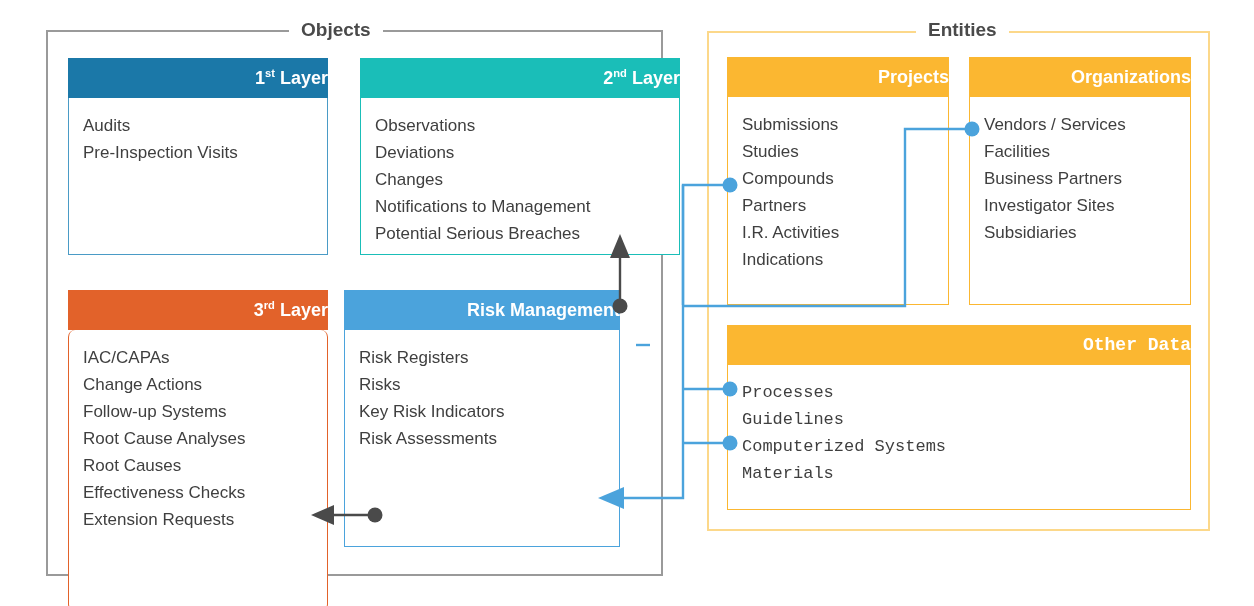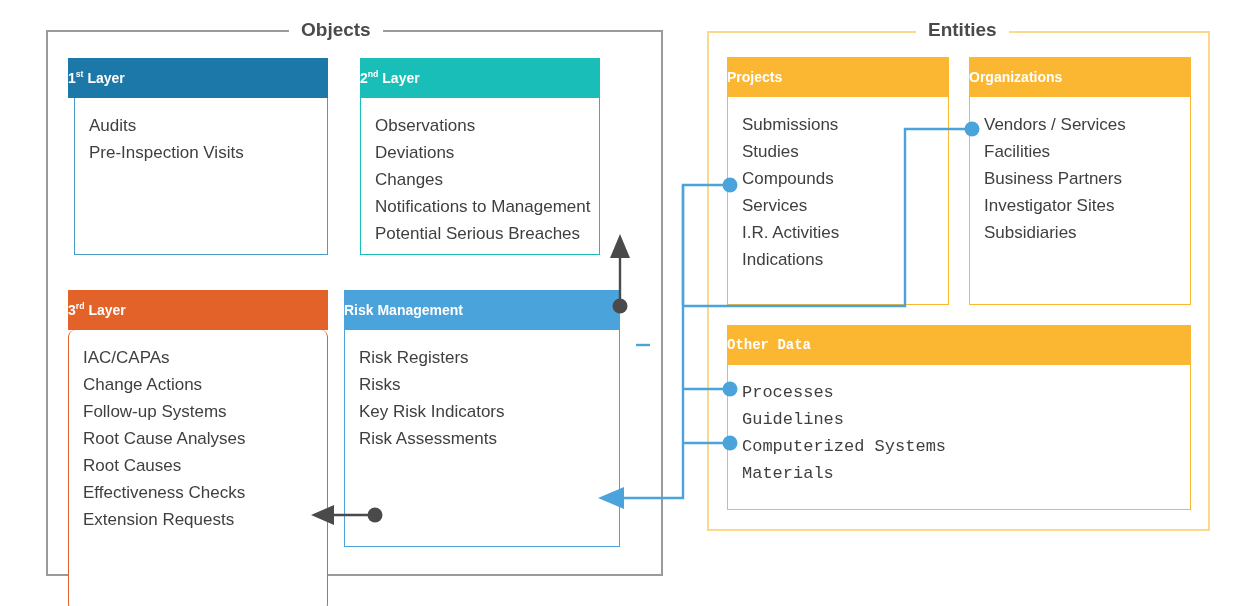--- a/index.html
+++ b/index.html
@@ -22,7 +22,7 @@
   
   .card{position:absolute;box-sizing:border-box;background:#ffffff;}
   .card-head{box-sizing:border-box;width:100%;height:40px;line-height:40px;
-             text-align:left;color:#ffffff;font-weight:bold;font-size:14px;
+             text-align:right;color:#ffffff;font-weight:bold;font-size:18px;
              white-space:nowrap;}
   .card-body{box-sizing:border-box;background:#ffffff;border-style:solid;
              border-width:0 1px 1px 1px;height:calc(100% - 40px);

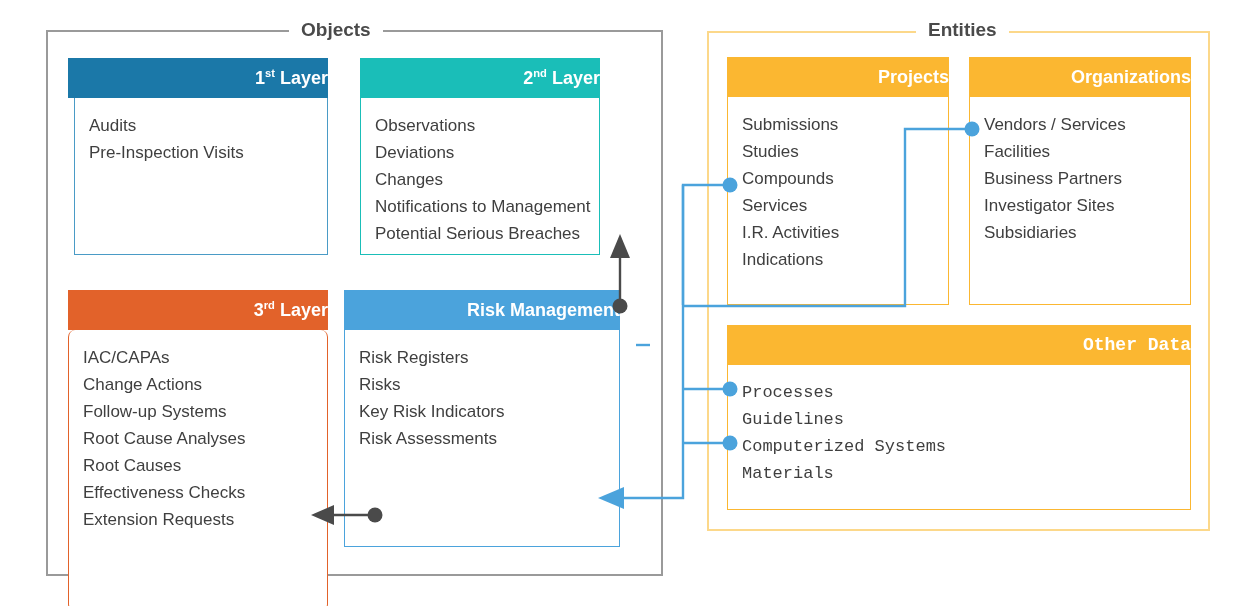--- a/index.html
+++ b/index.html
@@ -36,7 +36,7 @@
   #card-layer1 .card-head{background:#1b78a8;}
   #card-layer1 .card-body{border-color:#4a9bc6;margin-left:6px;}
 
-  #card-layer2{left:360px;top:58px;width:240px;height:197px;}
+  #card-layer2{left:360px;top:58px;width:320px;height:197px;}
   #card-layer2 .card-head{background:#1abeb8;}
   #card-layer2 .card-body{border-color:#1abeb8;}
 

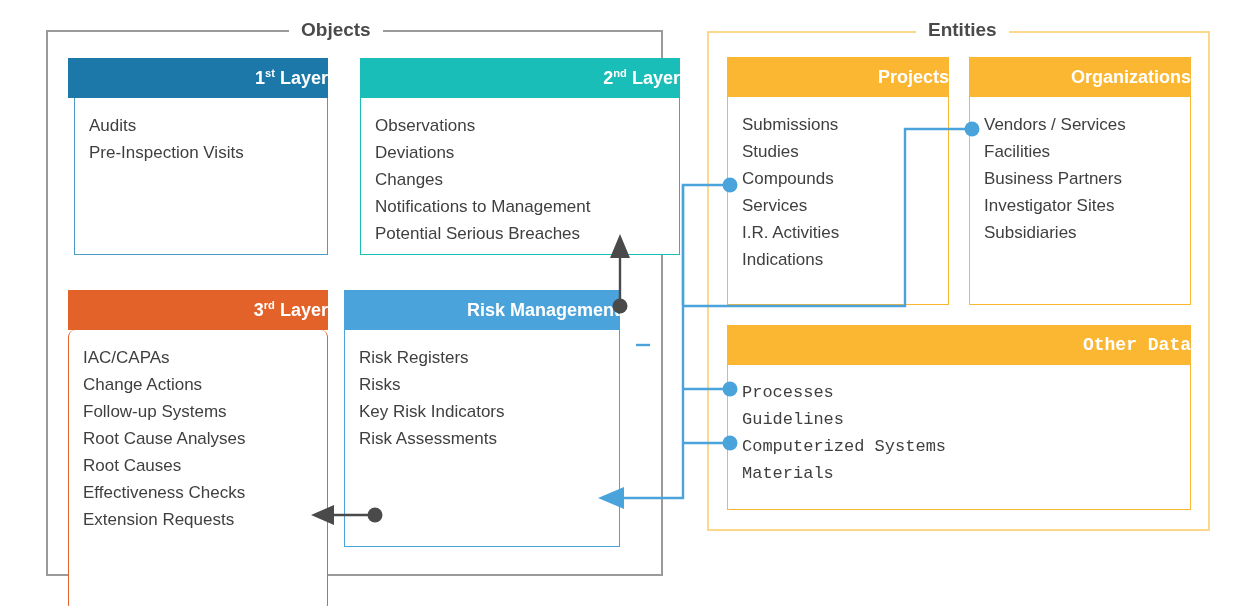--- a/index.html
+++ b/index.html
@@ -34,7 +34,7 @@
   
   #card-layer1{left:68px;top:58px;width:260px;height:197px;}
   #card-layer1 .card-head{background:#1b78a8;}
-  #card-layer1 .card-body{border-color:#4a9bc6;margin-left:6px;}
+  #card-layer1 .card-body{border-color:#4a9bc6;}
 
   #card-layer2{left:360px;top:58px;width:320px;height:197px;}
   #card-layer2 .card-head{background:#1abeb8;}

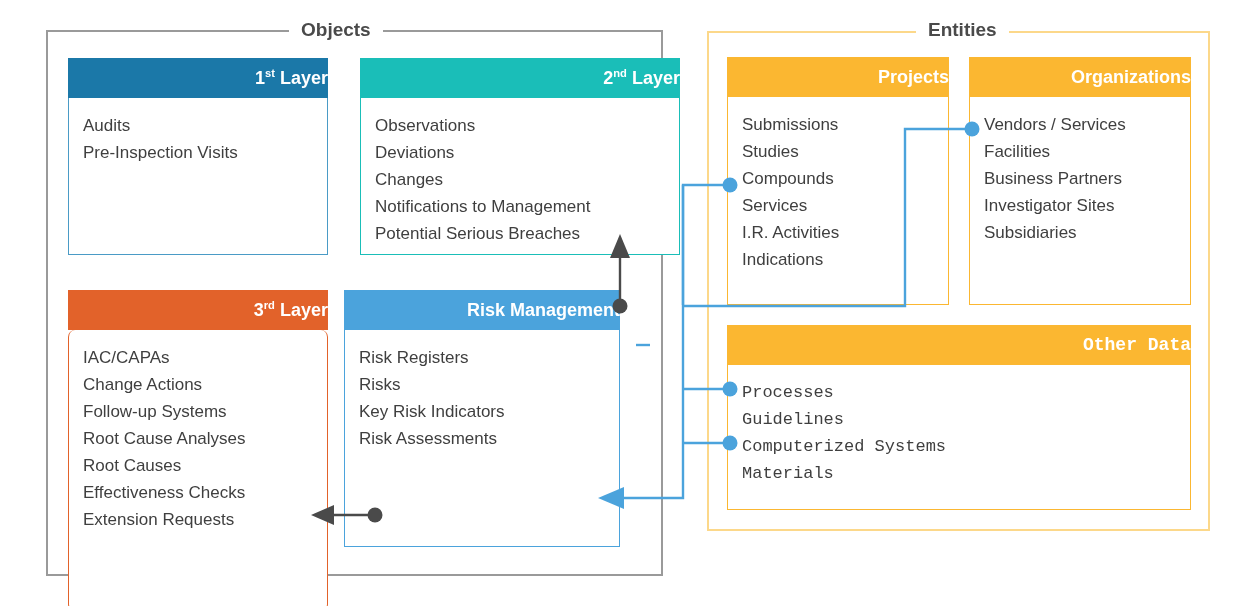--- a/index.html
+++ b/index.html
@@ -147,7 +147,7 @@
         <li>Submissions</li>
         <li>Studies</li>
         <li>Compounds</li>
-        <li>Services</li>
+        <li>Partners</li>
         <li>I.R. Activities</li>
         <li>Indications</li>
       </ul>

